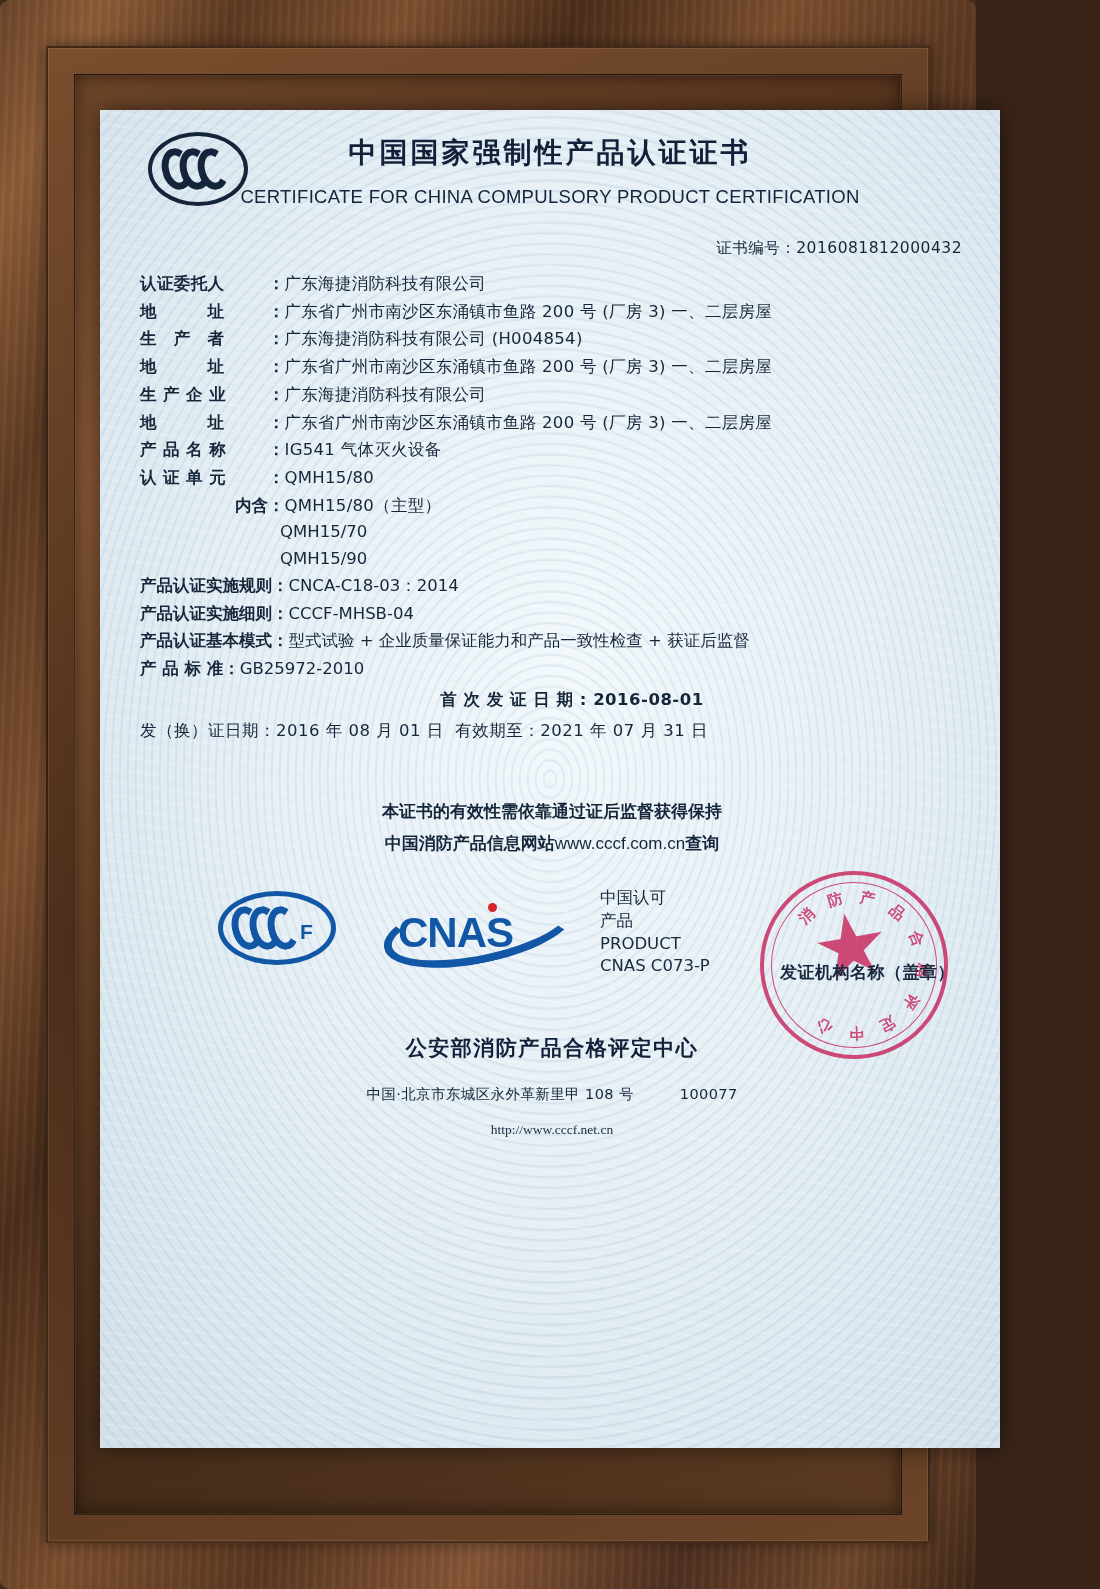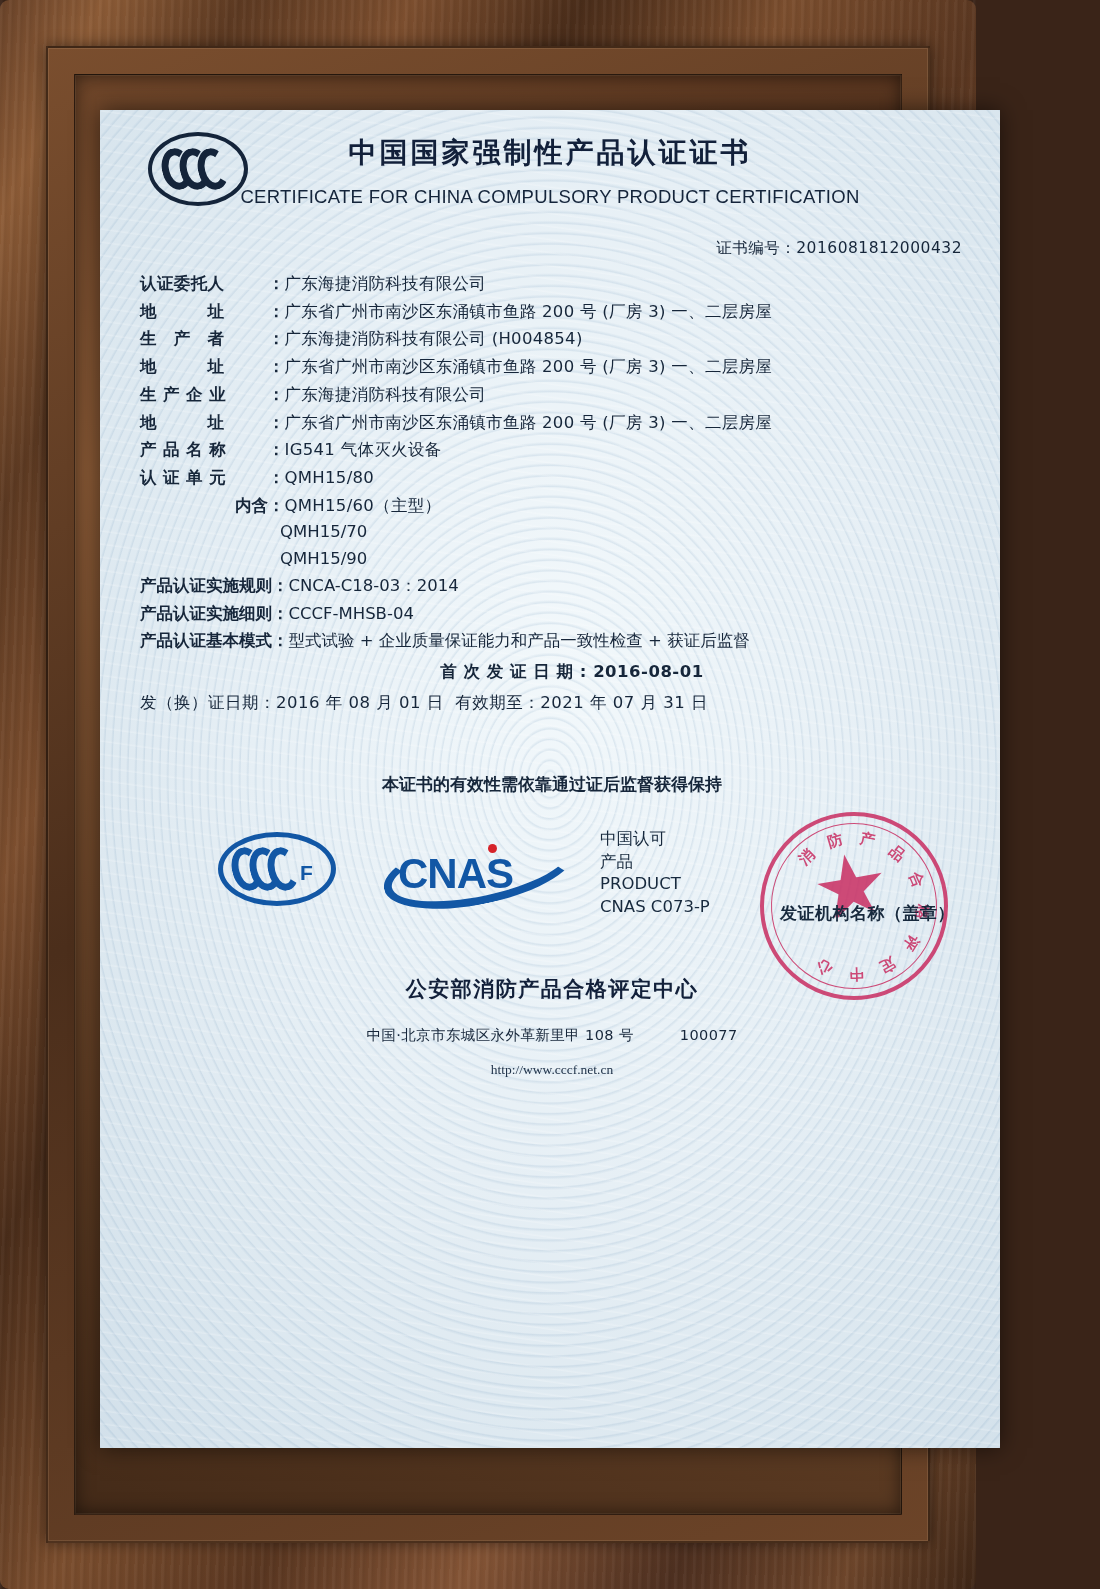--- a/index.html
+++ b/index.html
@@ -517,7 +517,7 @@
         <div class="sub-row">
           <div class="sub-lbl">内含</div>
           <div class="colon">：</div>
-          <div class="val">QMH15/60（主型）</div>
+          <div class="val">QMH15/80（主型）</div>
         </div>
         <div class="unit-line">QMH15/70</div>
         <div class="unit-line">QMH15/90</div>

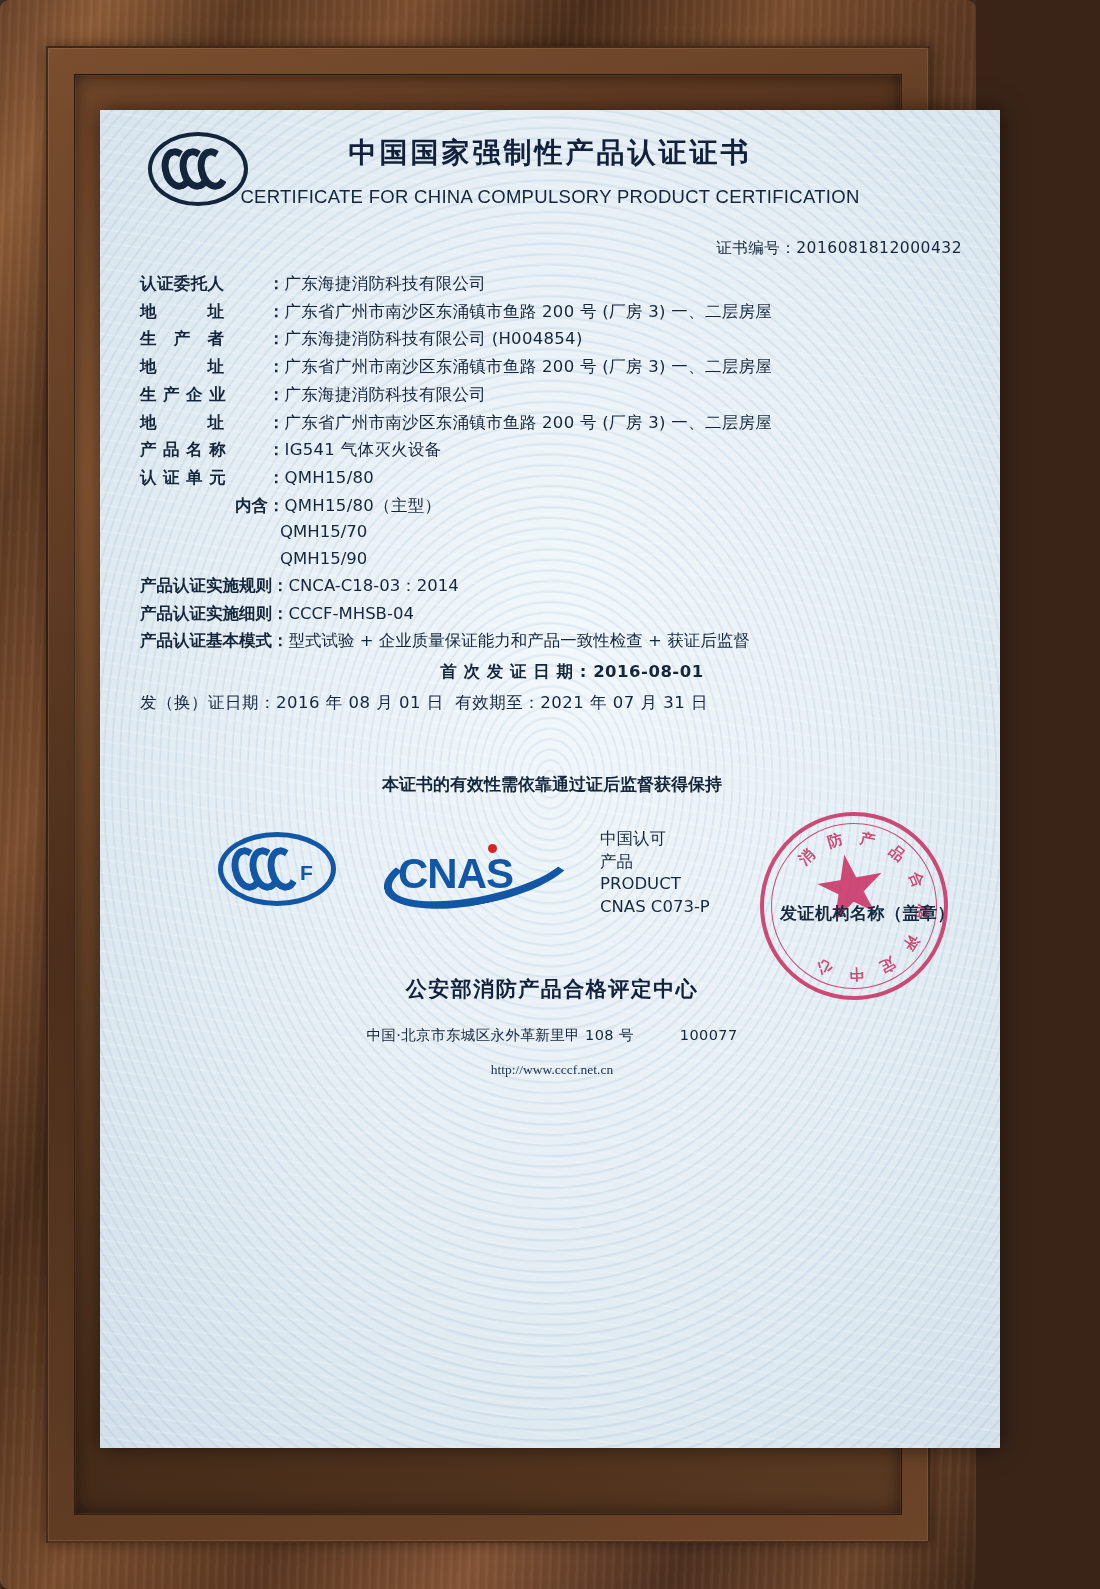--- a/index.html
+++ b/index.html
@@ -537,6 +537,10 @@
           <div>型式试验 + 企业质量保证能力和产品一致性检查 + 获证后监督</div>
         </div>
 
+        <div class="rule-row">
+          <div class="rule-lbl">产 品 标 准：</div>
+          <div>GB25972-2010</div>
+        </div>
 
 
         <div class="first-date">

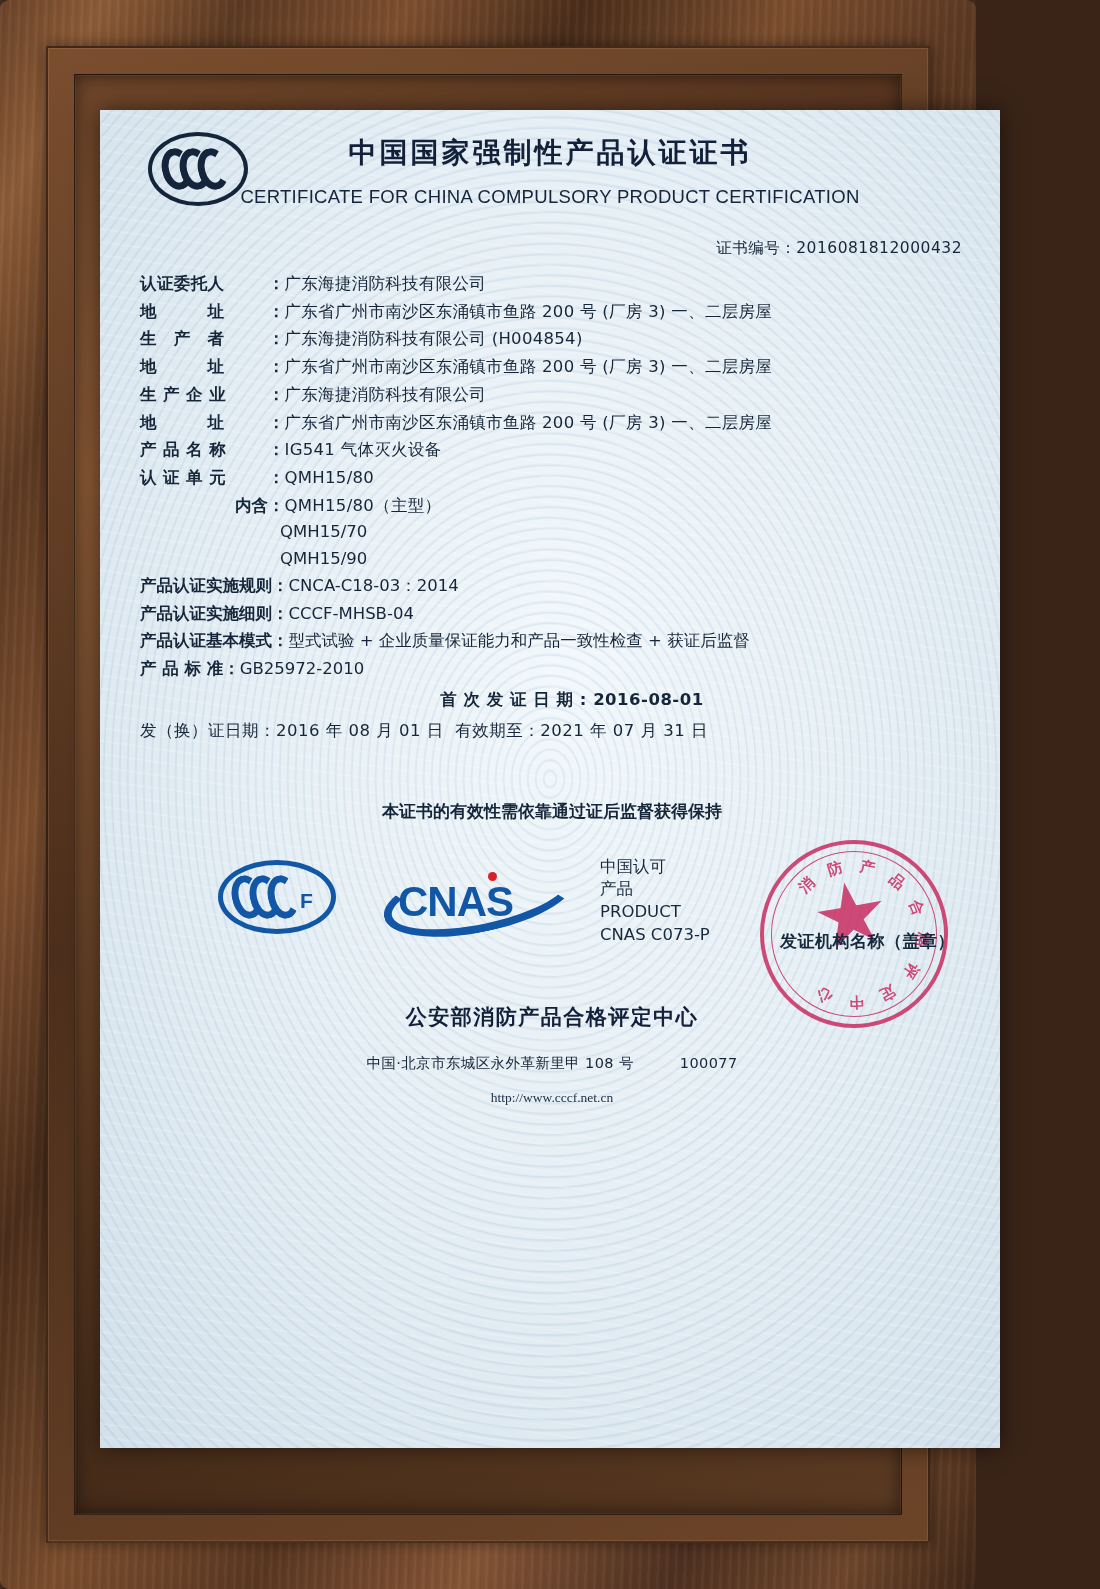--- a/index.html
+++ b/index.html
@@ -554,6 +554,9 @@
 
         <div class="notes">
           <div>本证书的有效性需依靠通过证后监督获得保持</div>
+          <div>
+            <span>中国消防产品信息网站</span><span class="url">www.cccf.com.cn</span><span>查询</span>
+          </div>
         </div>
 
         <div class="logos">

